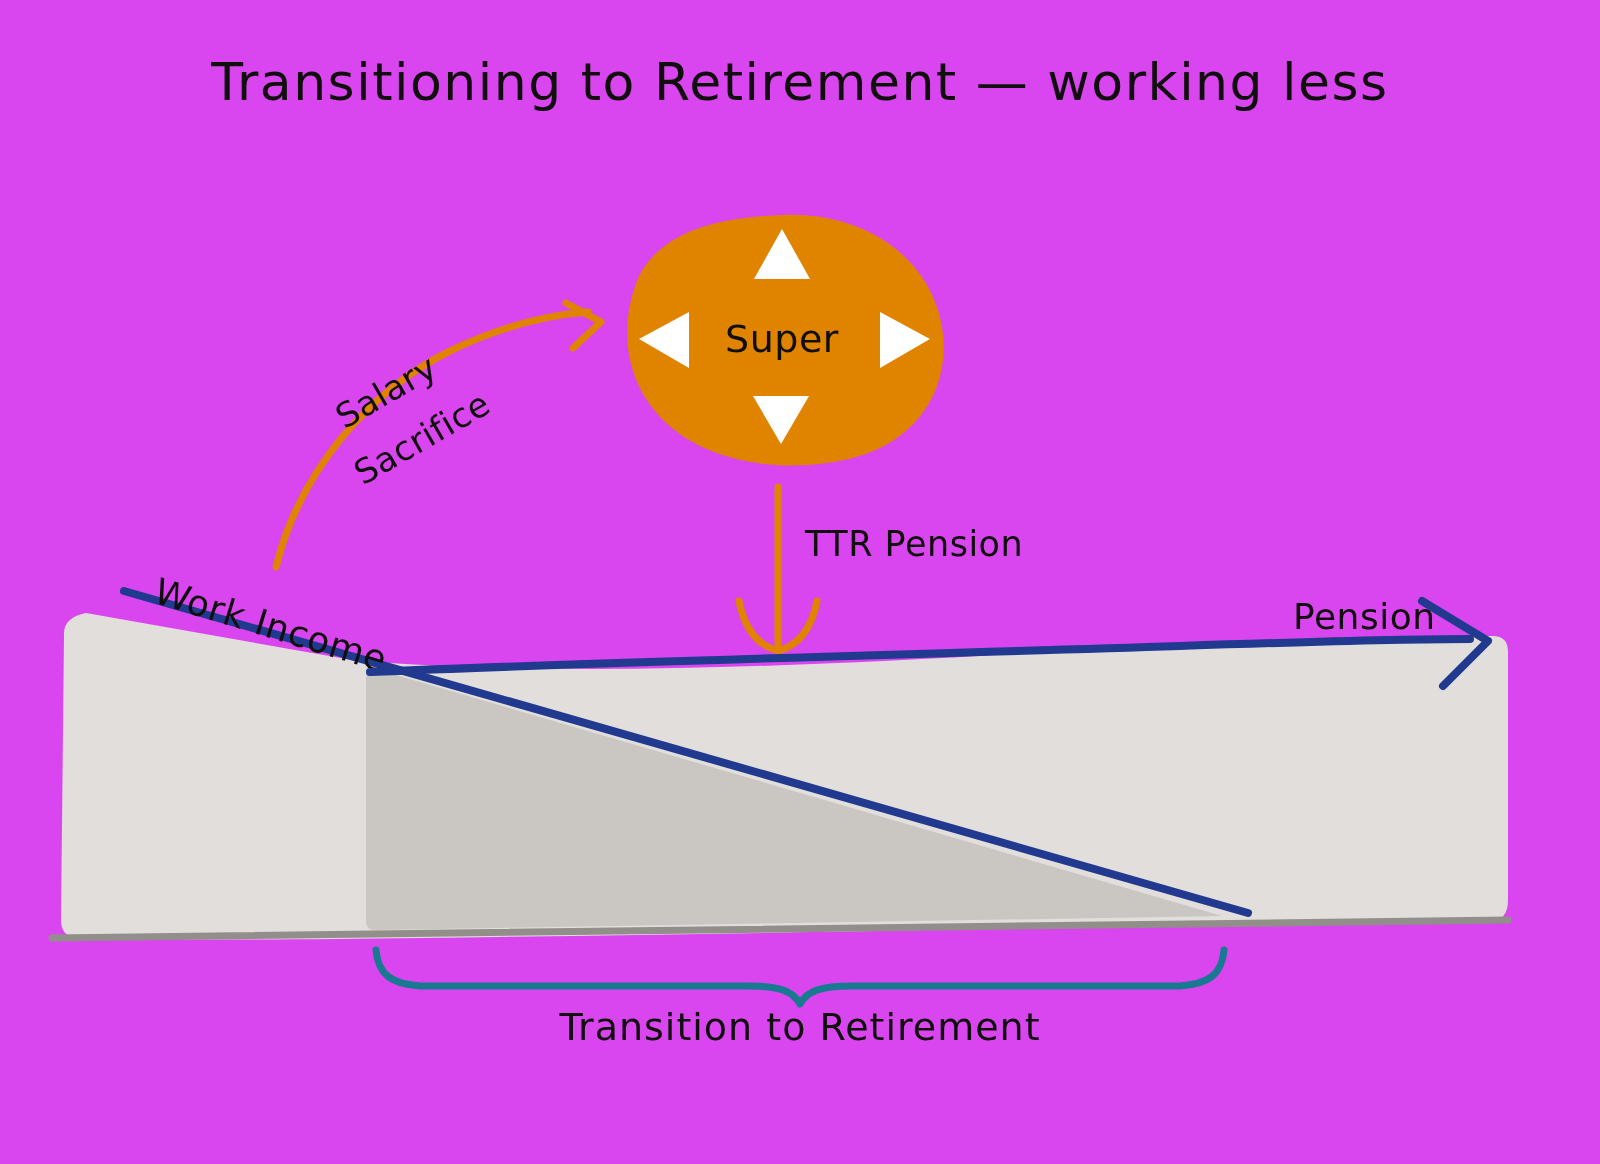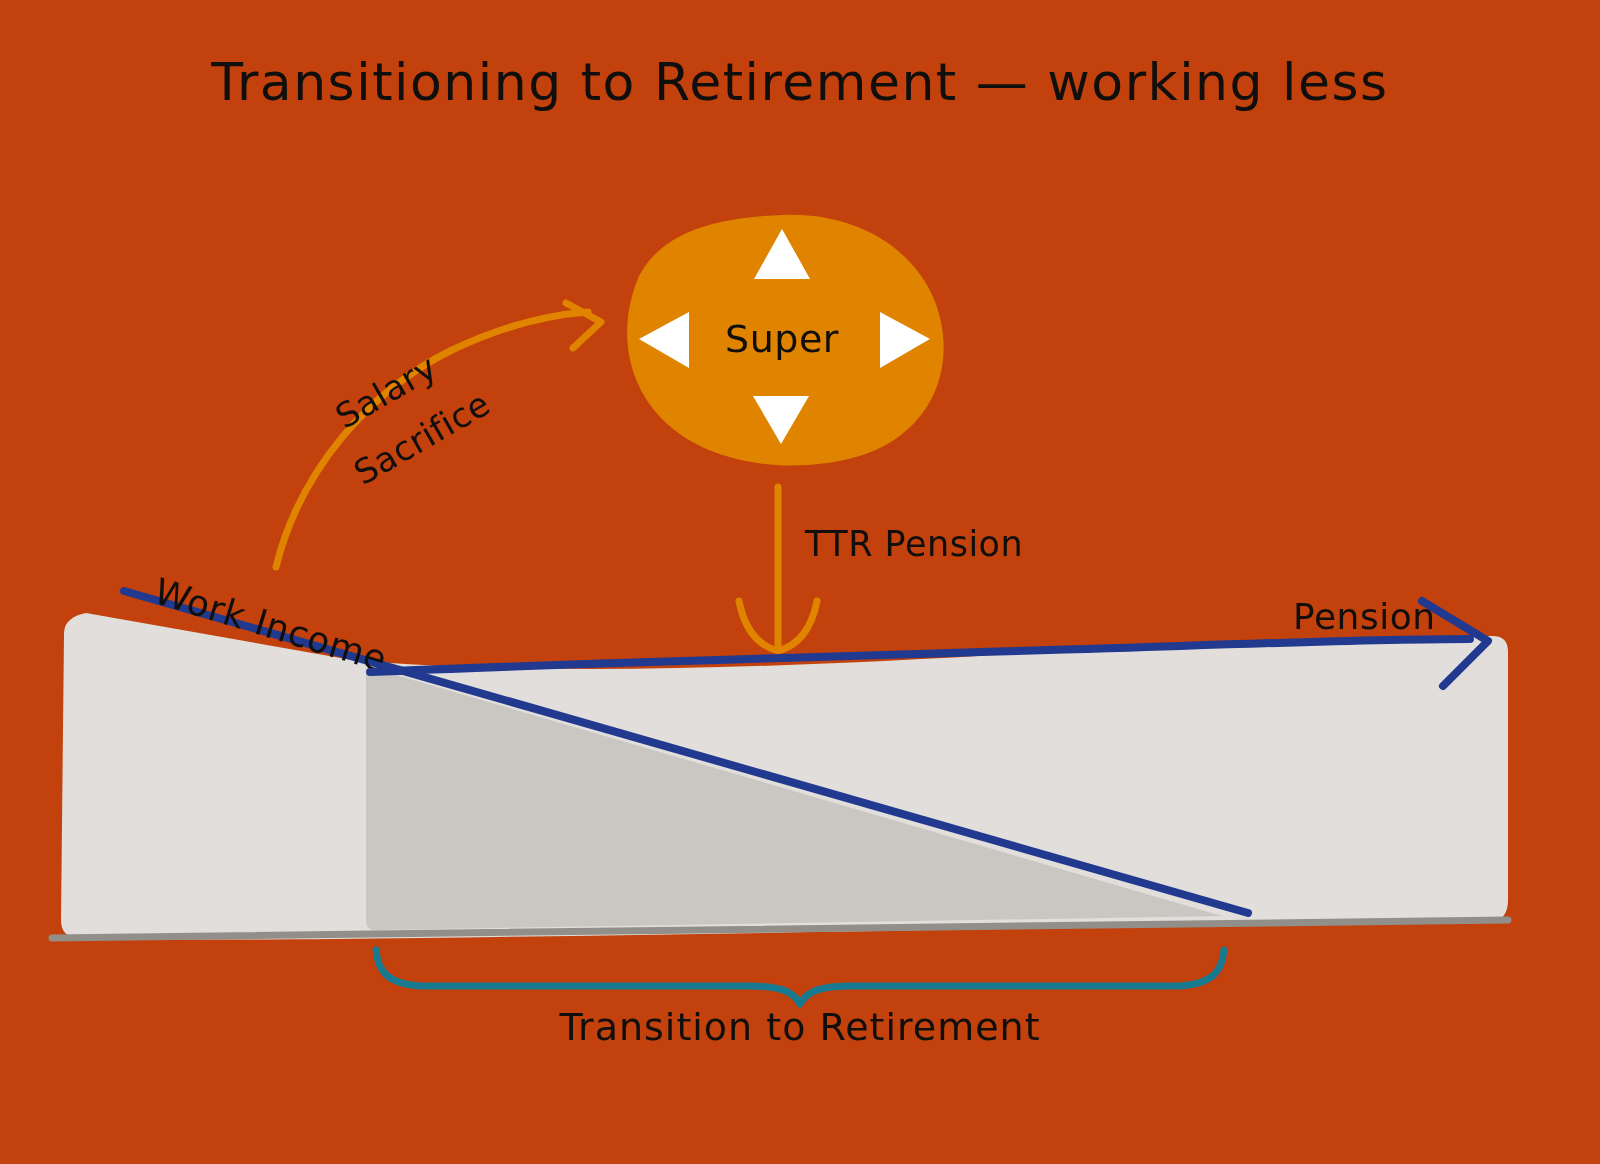--- a/index.html
+++ b/index.html
@@ -18,7 +18,7 @@
     position: relative;
     width: 1600px;
     height: 1164px;
-    background: #c2410c;
+    background: #d946ef;
   }
   svg#scene {
     position: absolute;

